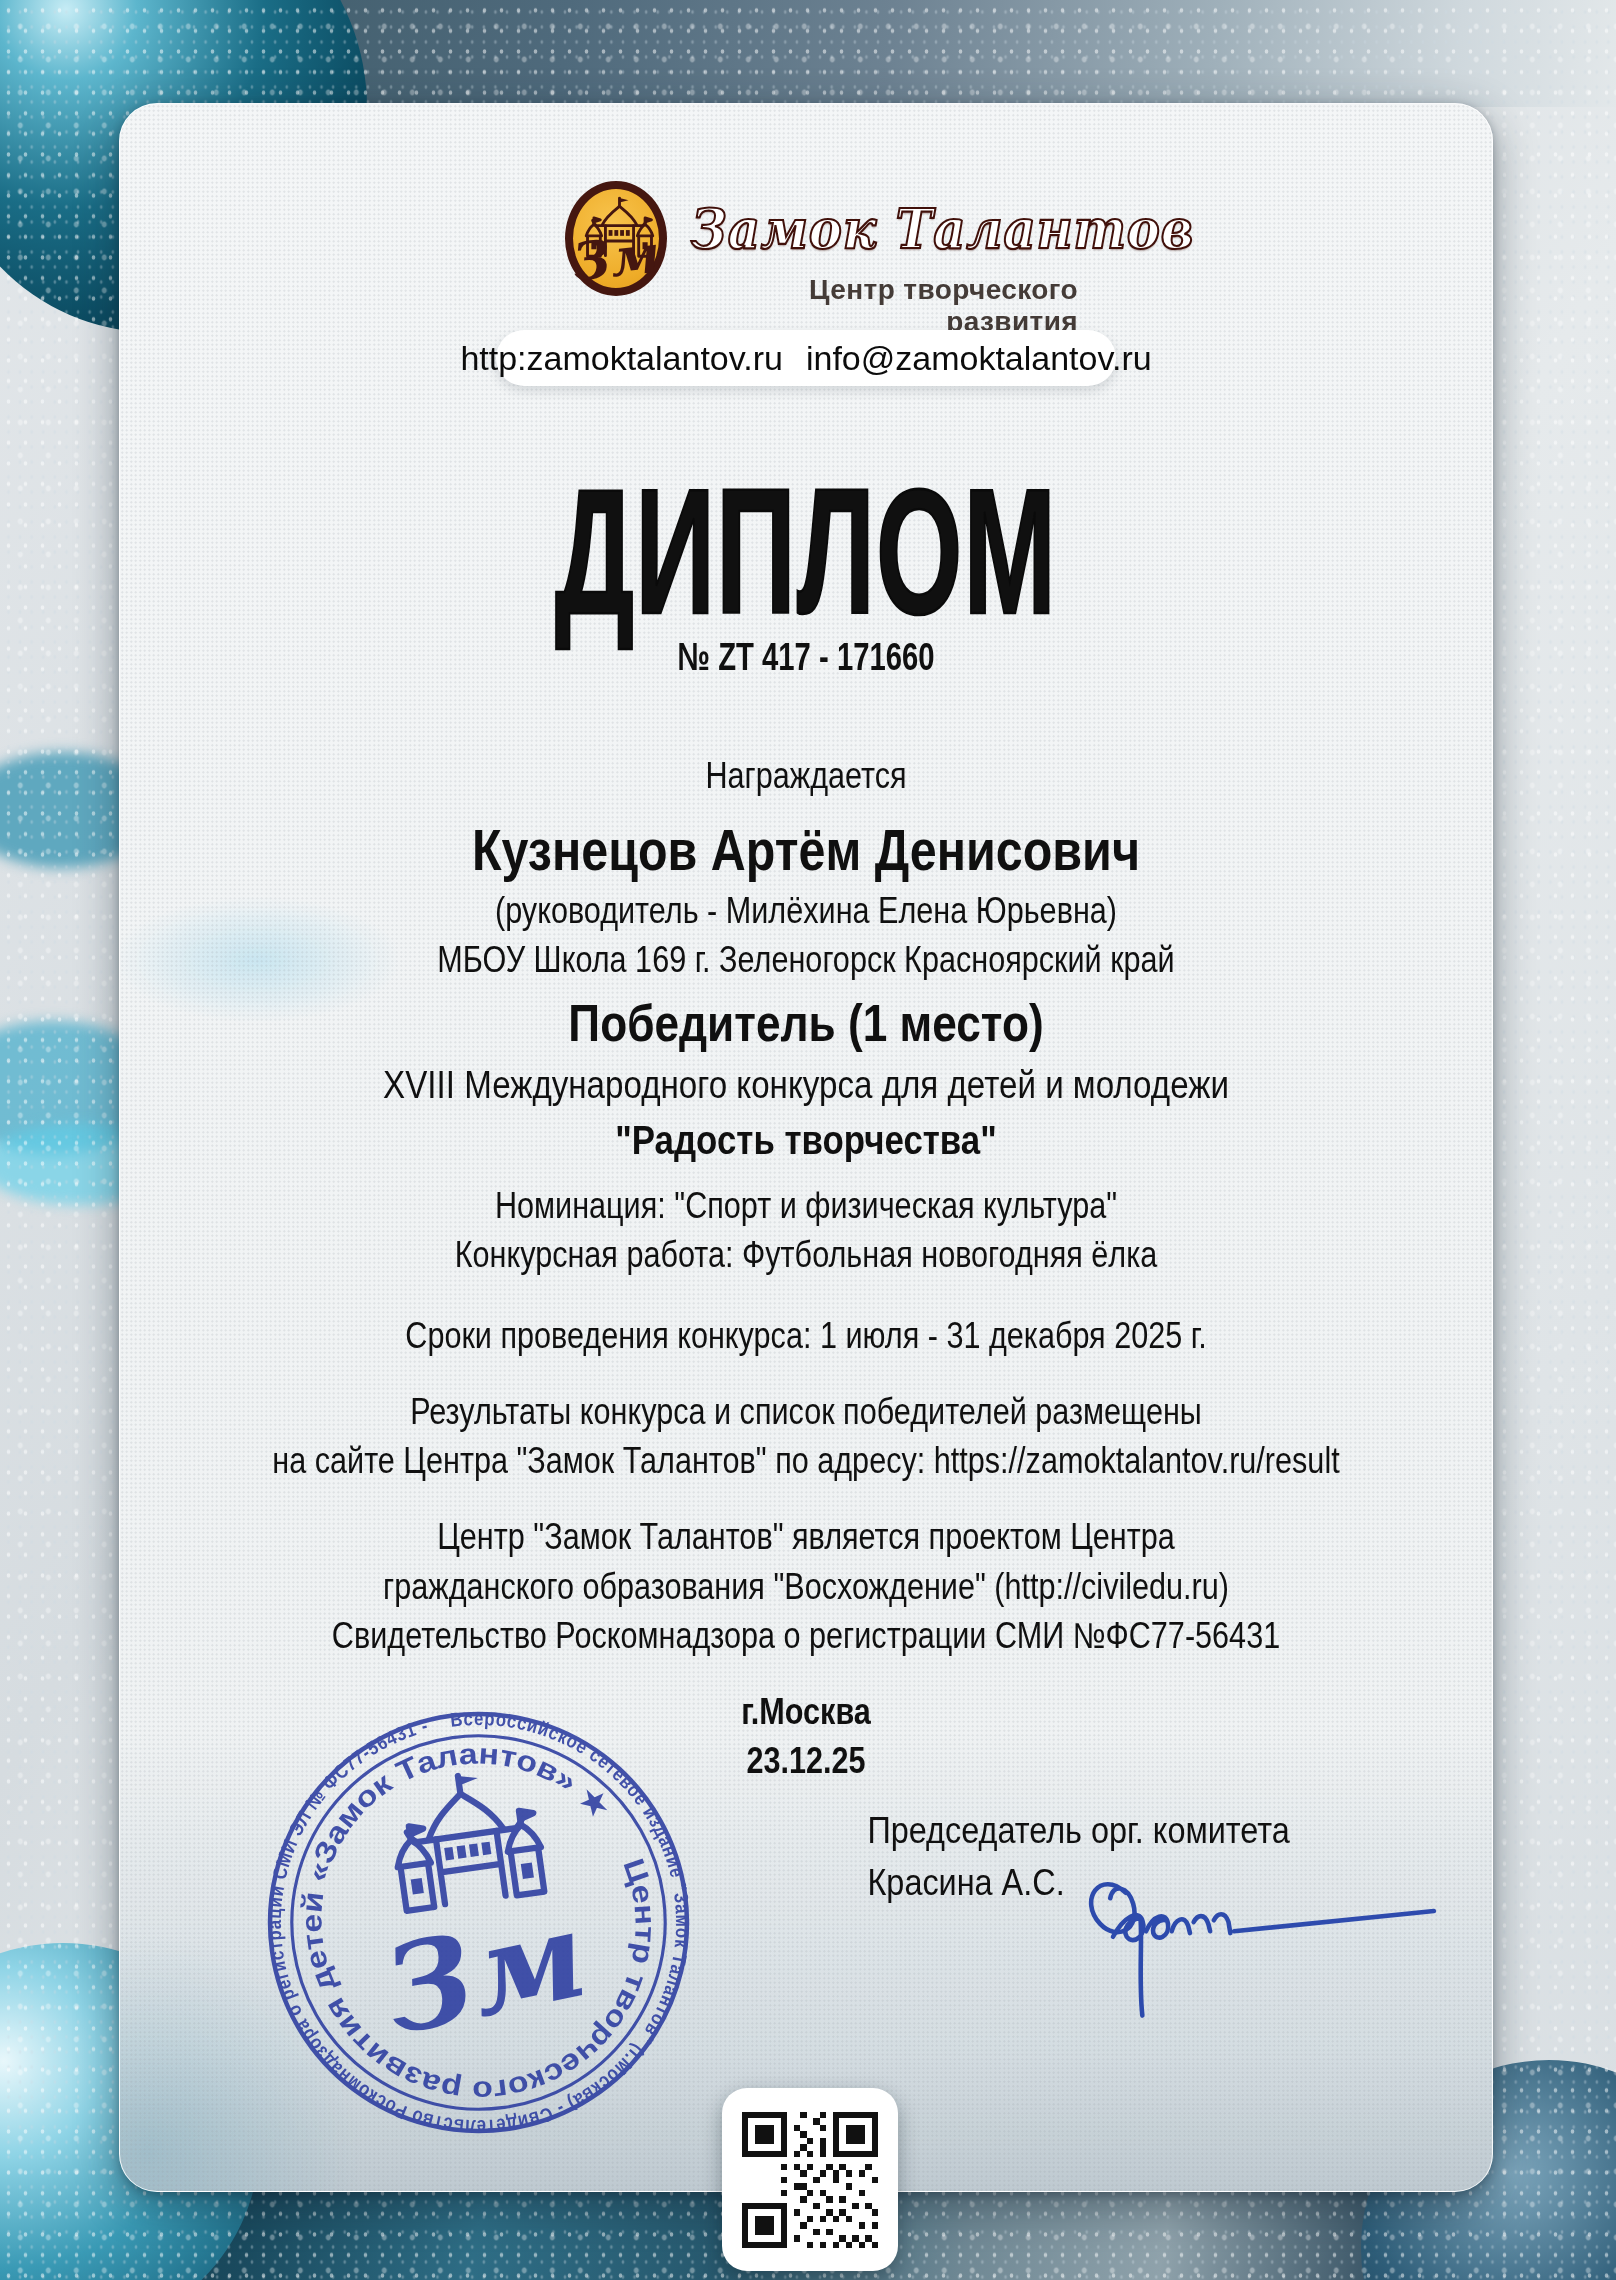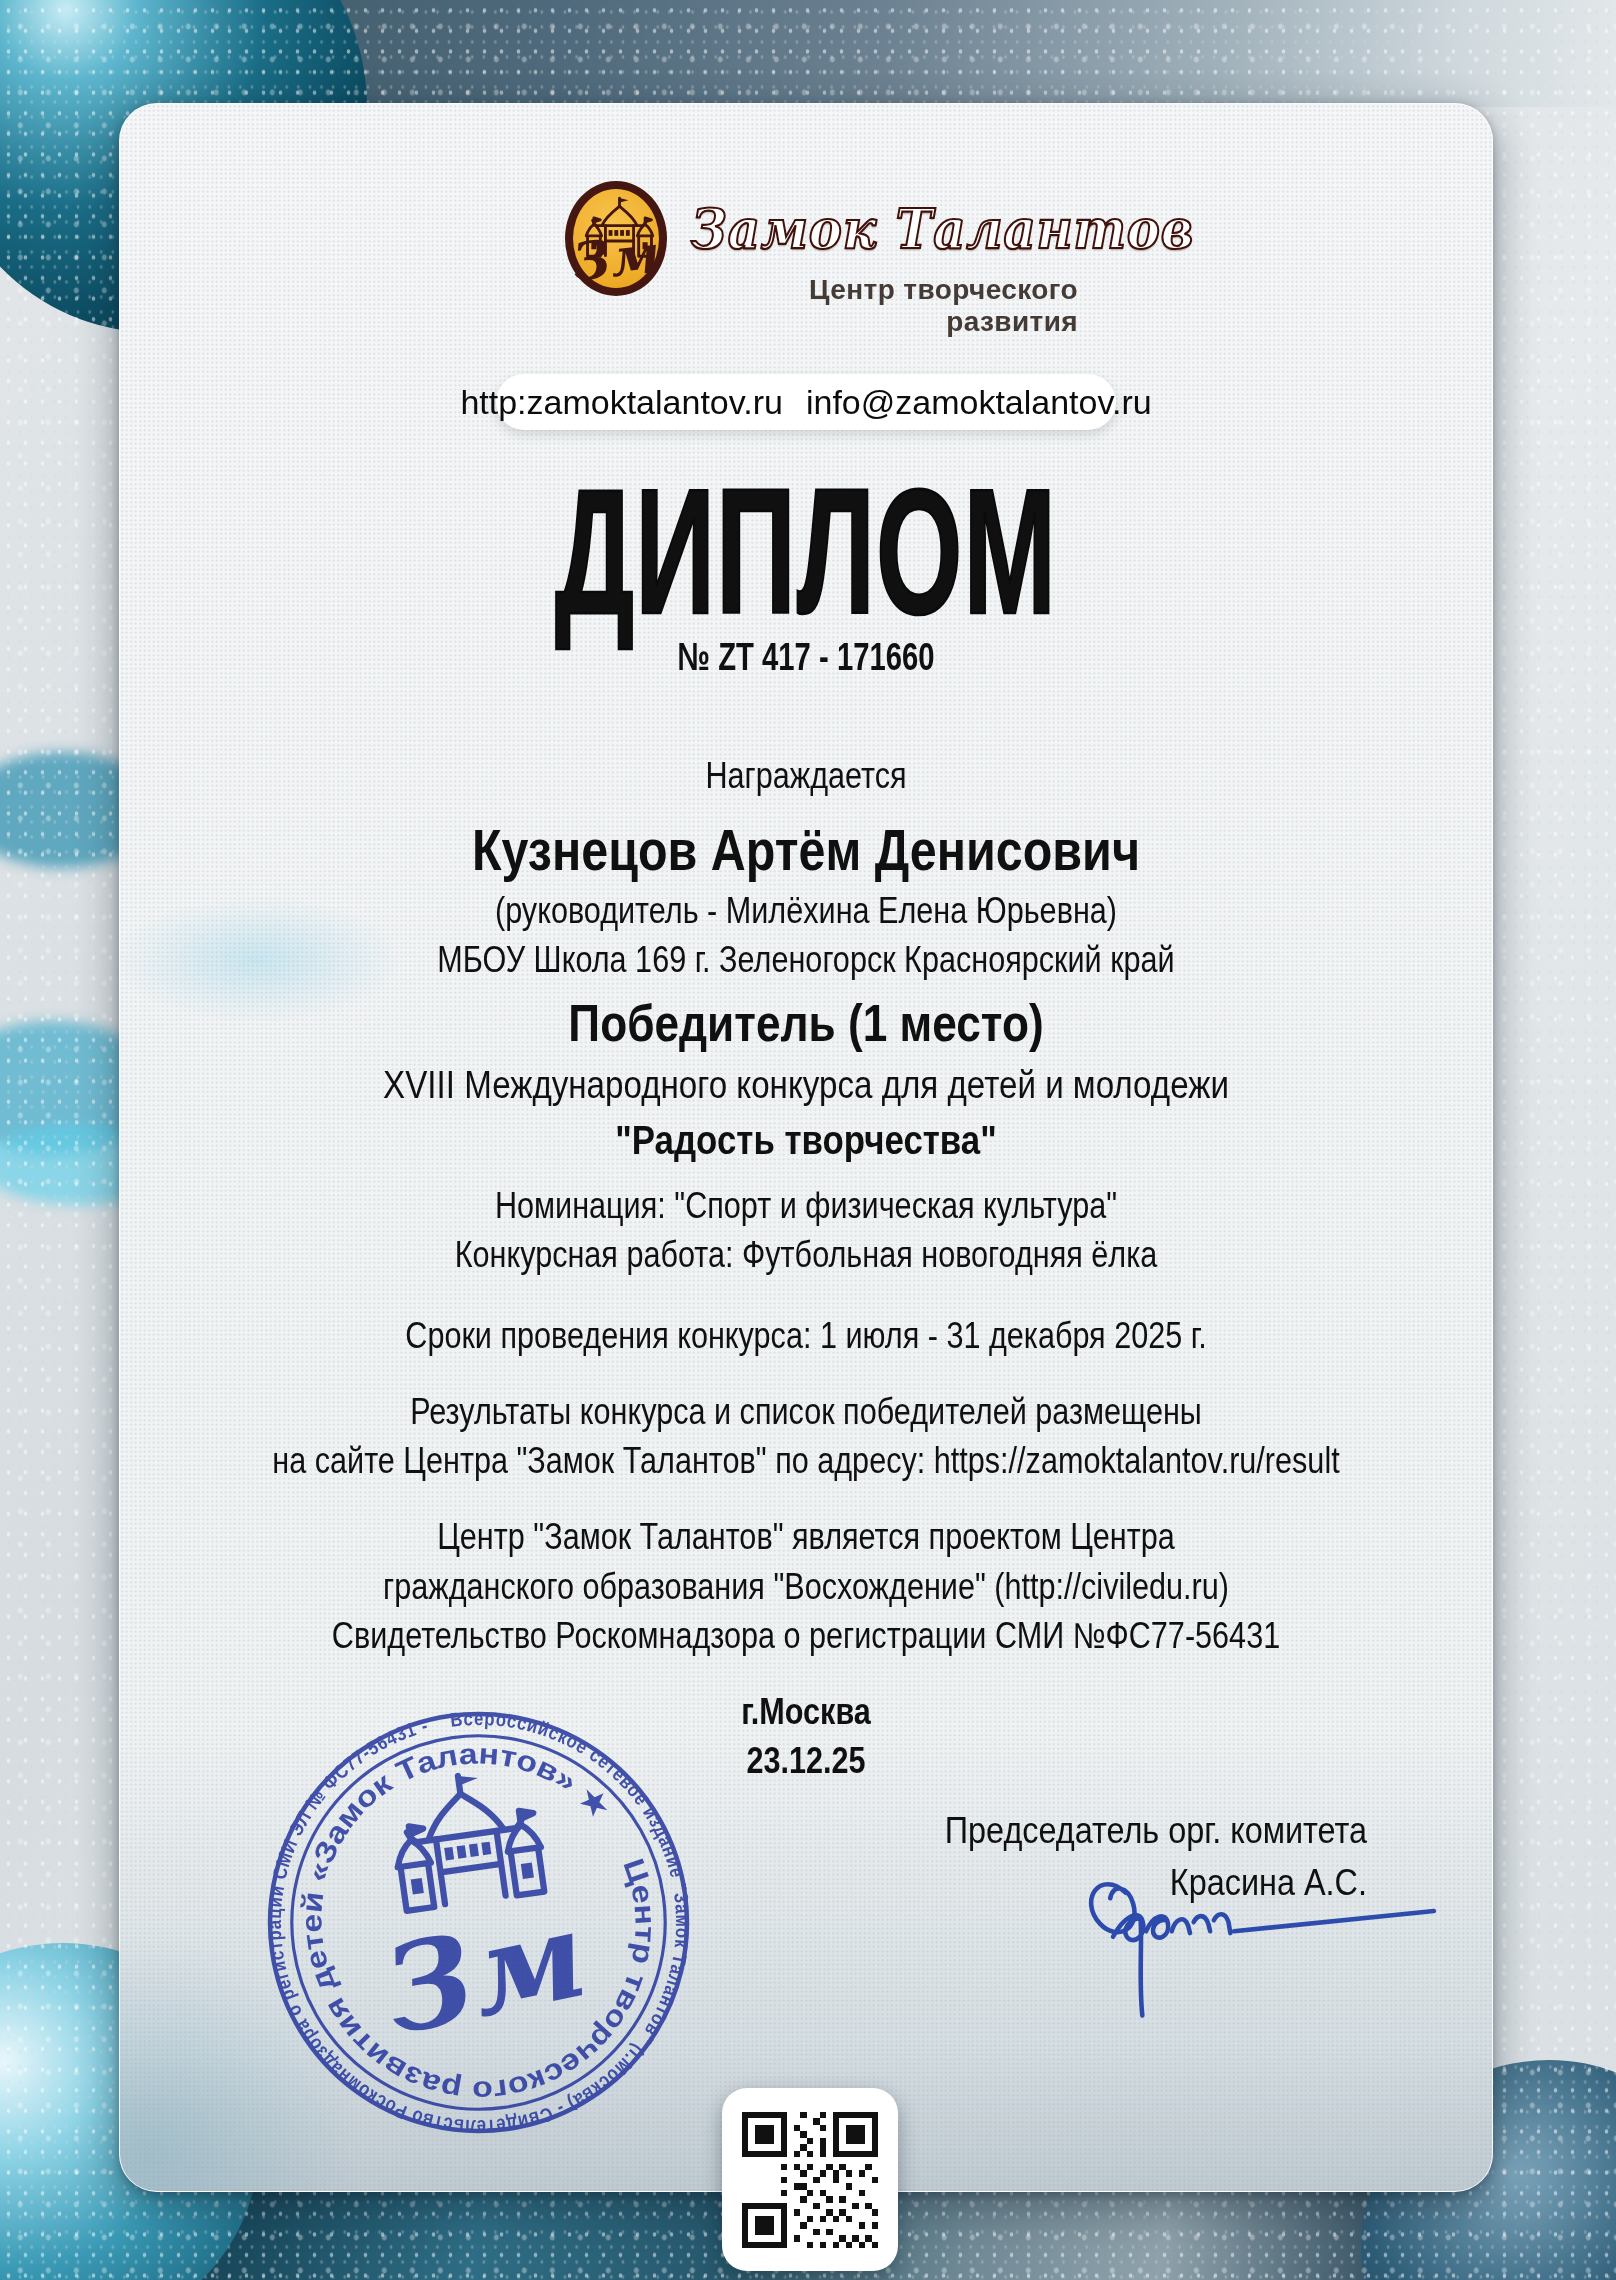--- a/index.html
+++ b/index.html
@@ -67,7 +67,7 @@
   .pill{position:absolute;left:376px;top:226px;width:620px;height:56px;border-radius:36px;
     background:#ffffff;box-shadow:0 4.5px 10.7px rgba(40,50,60,.16);
     display:flex;align-items:center;justify-content:center;gap:23px;
-    font-size:34px;color:#0c0c0c;margin-top:44px;}
+    font-size:34px;color:#0c0c0c;}
 
   
   .stamp{position:absolute;left:141px;top:1601px;width:435px;height:435px;

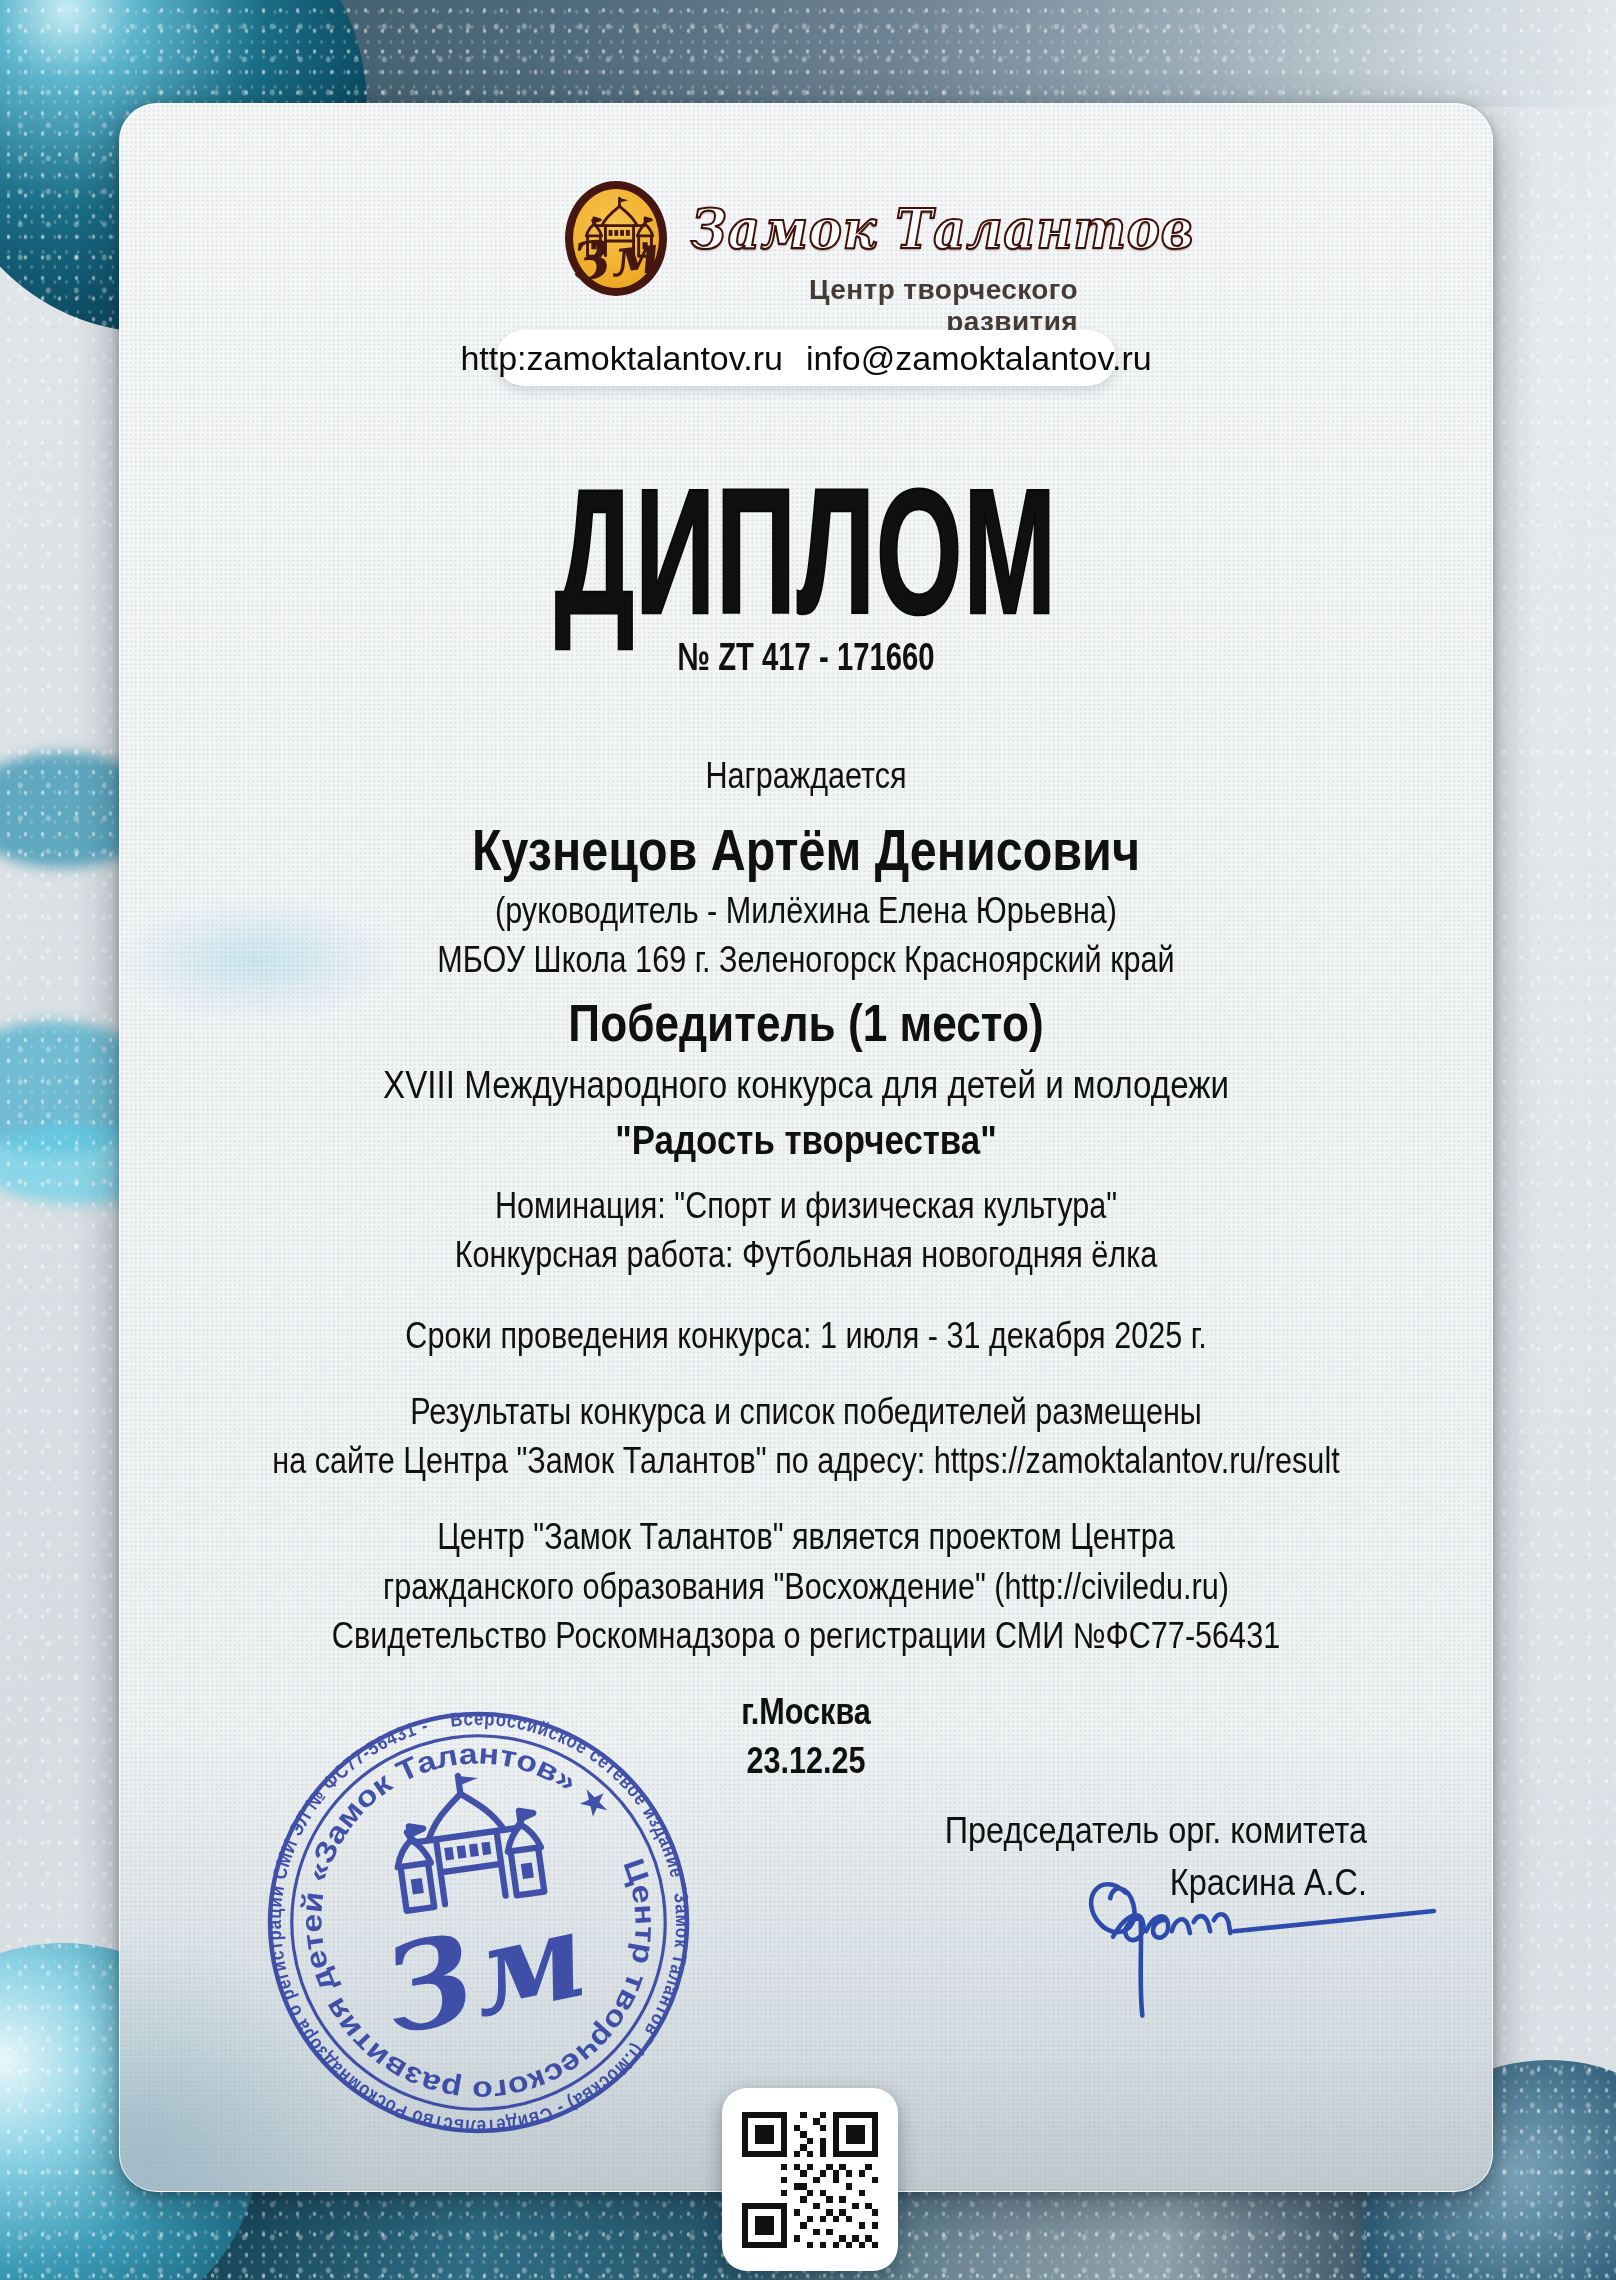--- a/index.html
+++ b/index.html
@@ -80,7 +80,7 @@
   .ringtext-in{font-size:32px;font-weight:700;}
 
   
-  .signer{position:absolute;right:125px;top:1705px;width:555px;text-align:right;
+  .signer{position:absolute;right:125px;top:1705px;width:555px;
     font-size:36px;color:#101010;line-height:1.2;}
   .signer .name{margin-top:9px;transform:scaleX(.9);transform-origin:100% 50%;}
   .signer .ttl{transform:scaleX(.9);transform-origin:100% 50%;}

